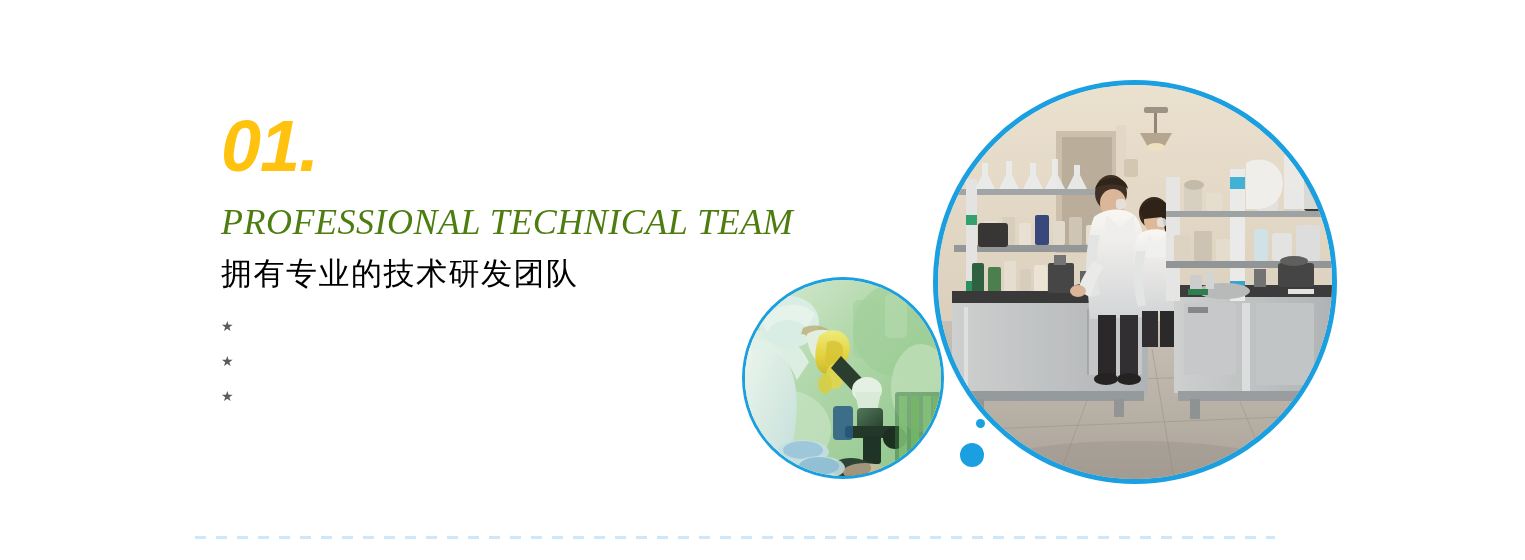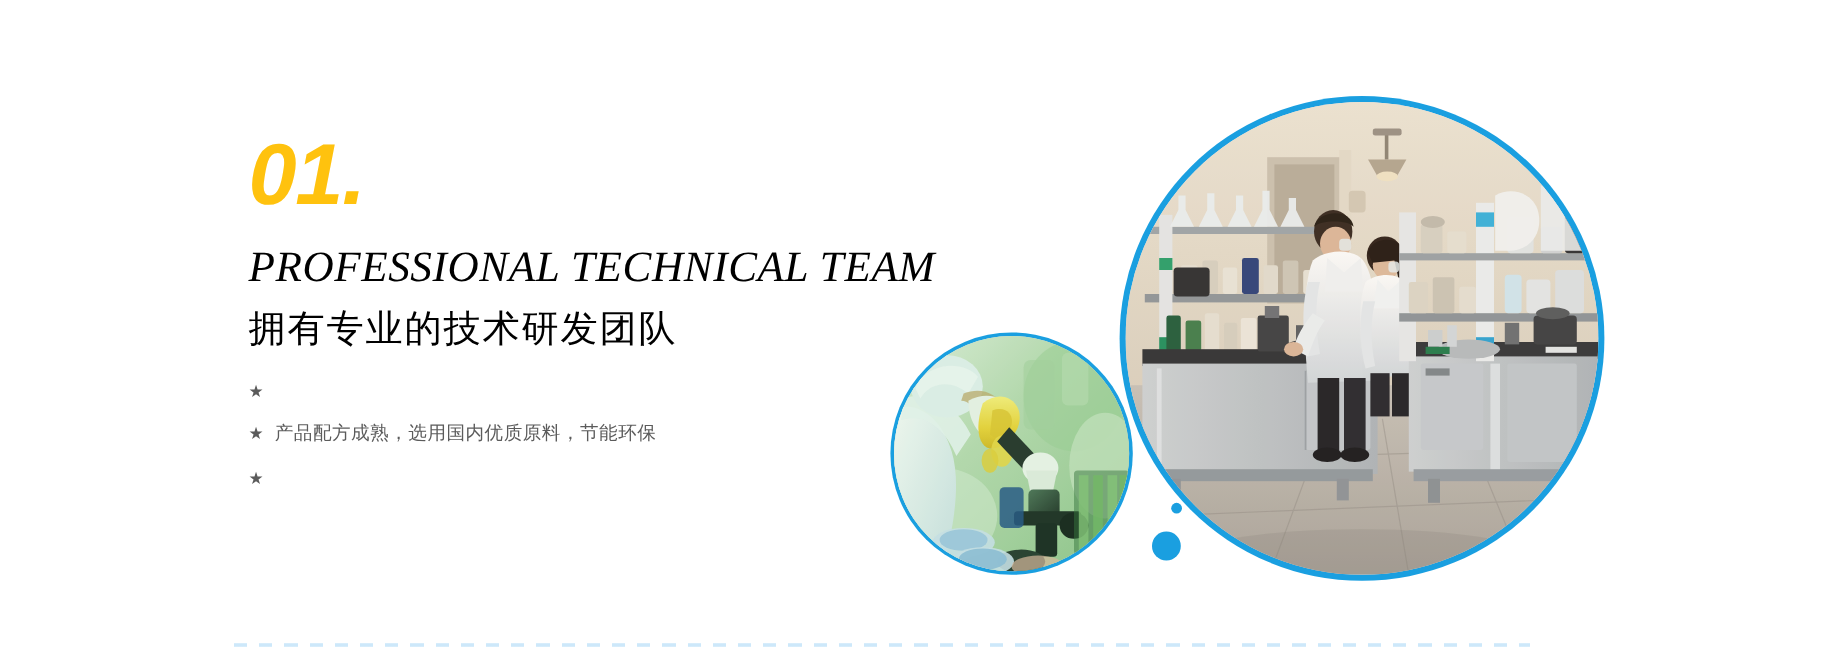--- a/index.html
+++ b/index.html
@@ -22,7 +22,7 @@
   
   .text-block {
     position: absolute;
-    left: 207px;
+    left: 221px;
     top: 112px;
     width: 700px;
   }

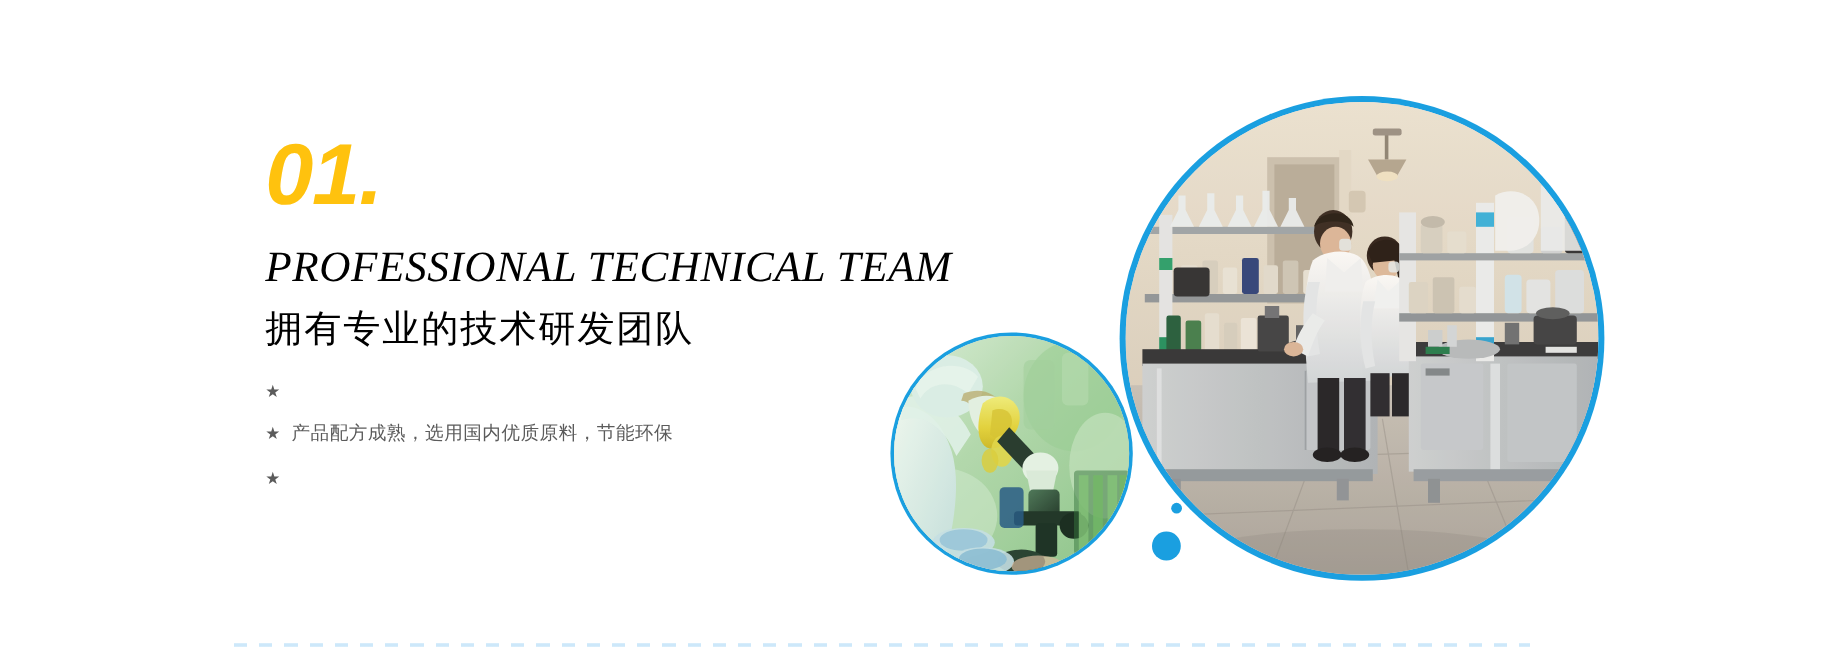--- a/index.html
+++ b/index.html
@@ -42,7 +42,7 @@
     font-size: 36px;
     font-style: italic;
     font-weight: normal;
-    color: #000000;
+    color: #4d7c0f;
     letter-spacing: 0.5px;
     line-height: 1.05;
     margin: 0 0 14px 0;

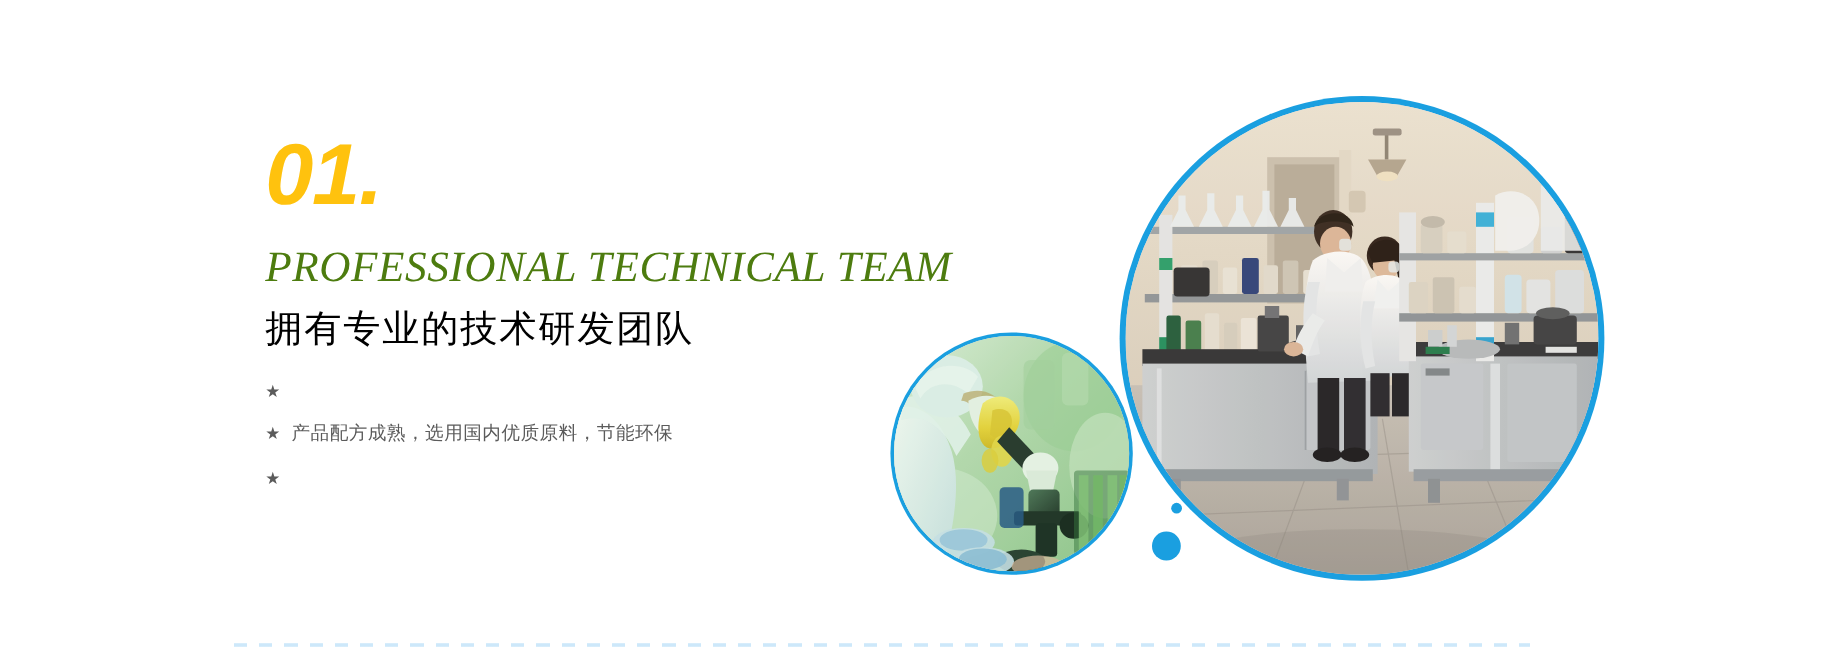--- a/index.html
+++ b/index.html
@@ -161,7 +161,6 @@
       </li>
       <li class="feature-item">
         <span class="feature-star">★</span>
-        <span>产品配方成熟，选用国内优质原料，节能环保</span>
       </li>
       <li class="feature-item">
         <span class="feature-star">★</span>

